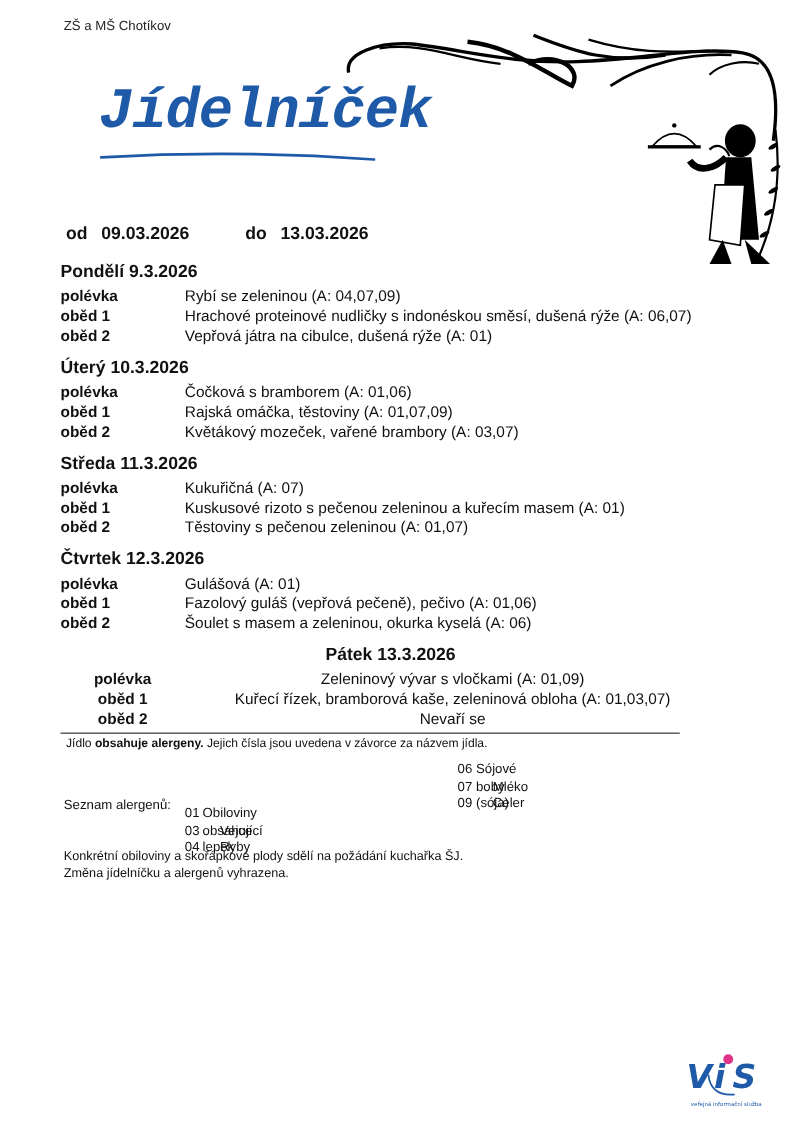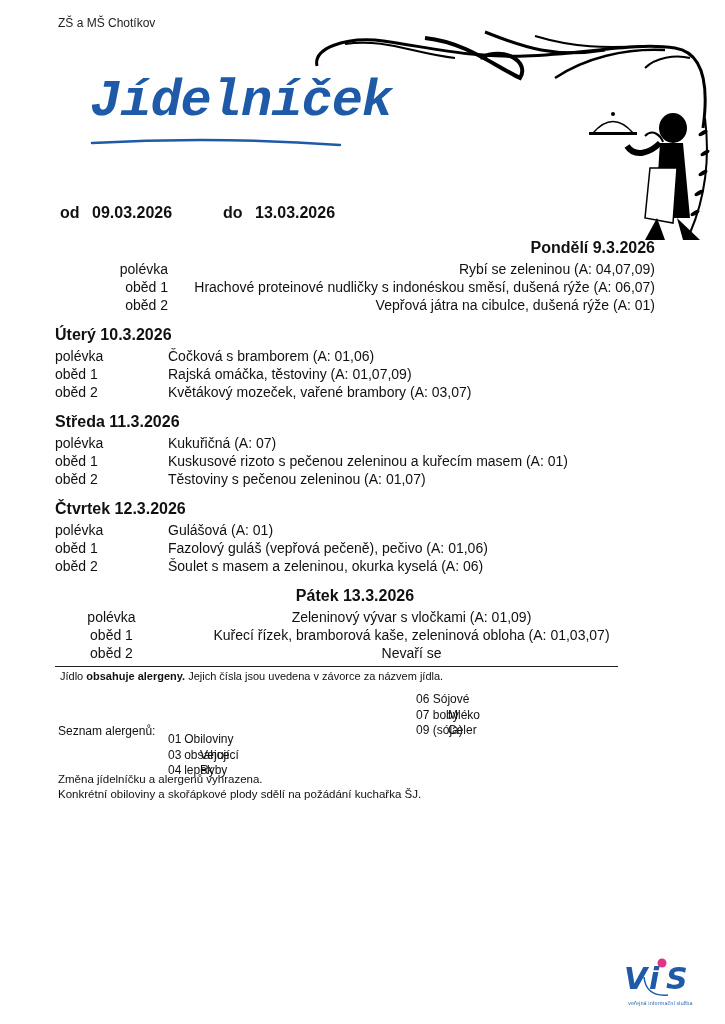--- a/index.html
+++ b/index.html
@@ -81,7 +81,7 @@
   <span>13.03.2026</span>
 </div>
 
-<div class="day" style="top:236px;text-align:right;">
+<div class="day" style="top:236px;">
   <div class="day-title">Pondělí 9.3.2026</div>
   <div class="meal-row">
     <div class="meal-label">polévka</div>

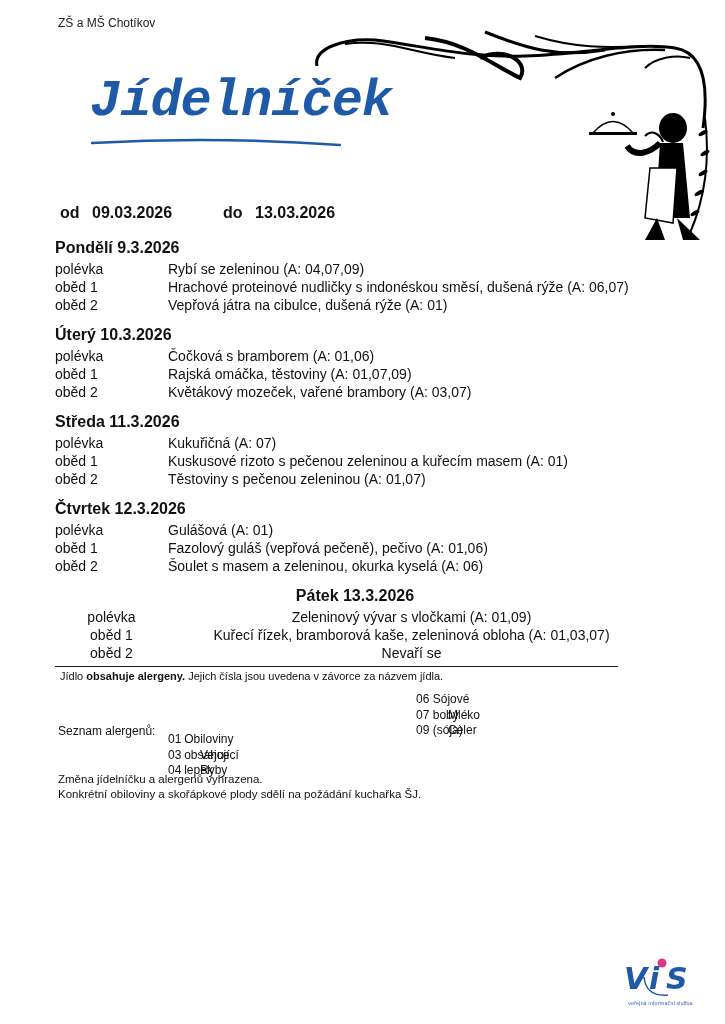--- a/index.html
+++ b/index.html
@@ -17,7 +17,7 @@
     .day { position: absolute; left: 55px; width: 600px; }
     .day-title { font-size: 16px; font-weight: bold; height: 24px; line-height: 24px; }
     .meal-row { display: flex; font-size: 14px; height: 18px; line-height: 18px; }
-    .meal-label { width: 113px; font-weight: normal; }
+    .meal-label { width: 113px; font-weight: bold; }
     .meal-text { flex: 1; }
     .separator { position: absolute; left: 55px; top: 666px; width: 563px; height: 0;
                  border-top: 1px solid #222; }

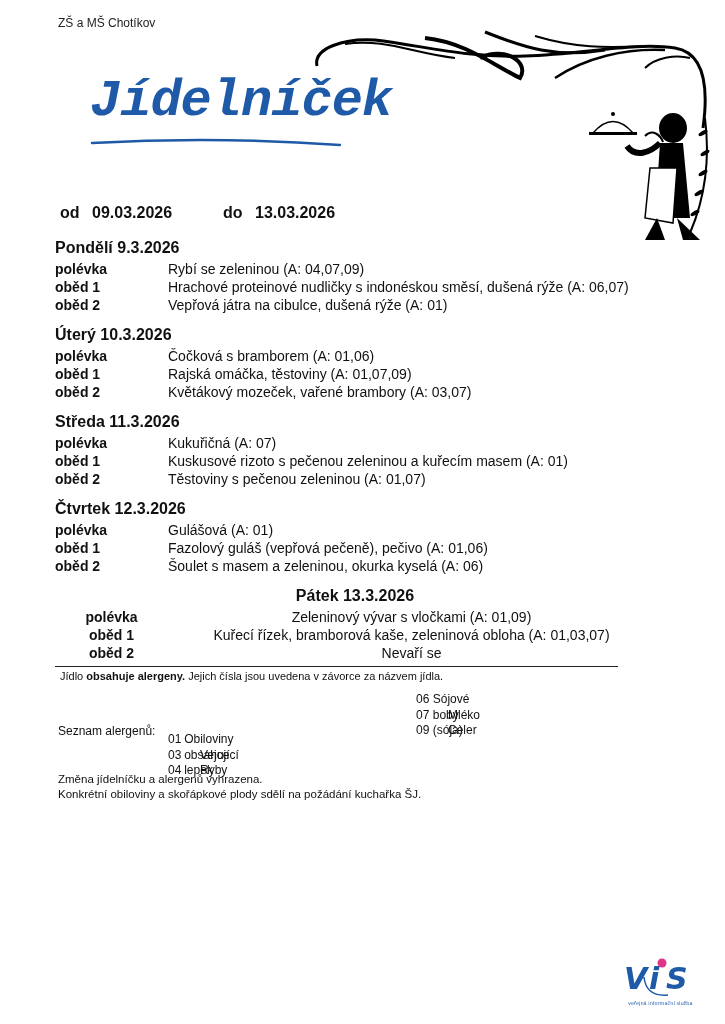--- a/index.html
+++ b/index.html
@@ -200,8 +200,8 @@
 </div>
 
 <div class="footer-notes">
+  <div>Konkrétní obiloviny a skořápkové plody sdělí na požádání kuchařka ŠJ.</div>
   <div>Změna jídelníčku a alergenů vyhrazena.</div>
-  <div>Konkrétní obiloviny a skořápkové plody sdělí na požádání kuchařka ŠJ.</div>
 </div>
 
 <svg class="vis-logo" viewBox="0 0 80 55">

